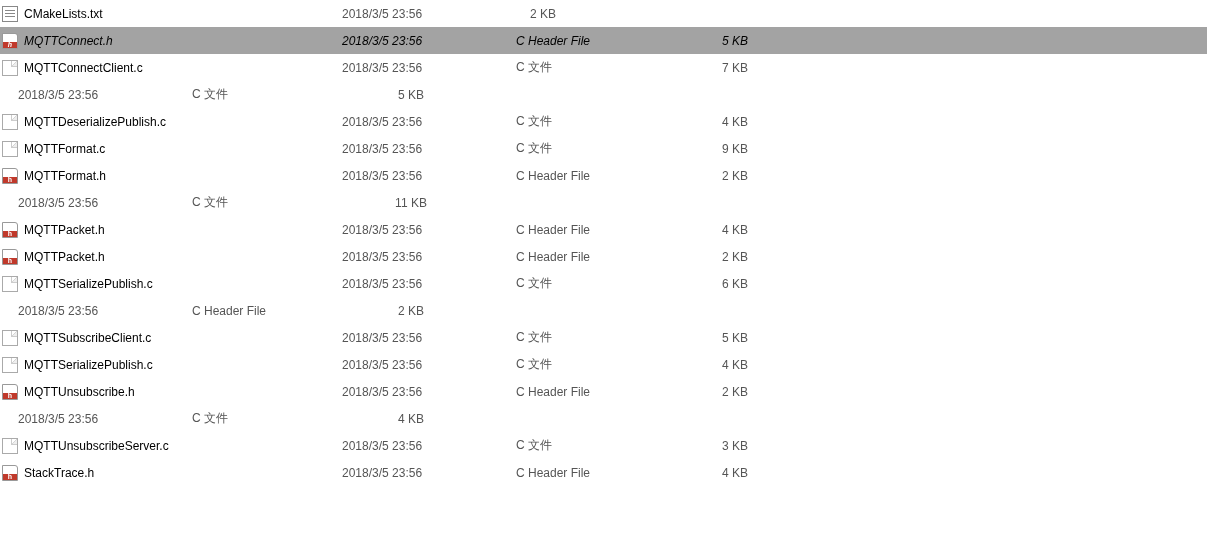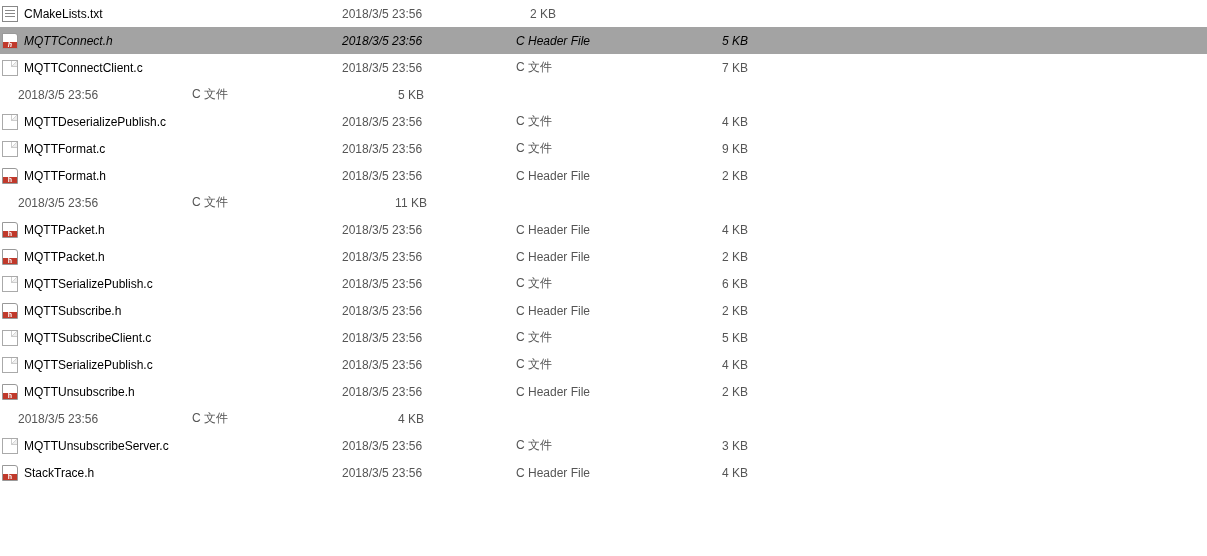--- a/index.html
+++ b/index.html
@@ -206,10 +206,6 @@
       <div class="col-size">6 KB</div>
     </div>
     <div class="file-row">
-      <div class="col-name">
-        <span class="icon icon-h"></span>
-        <span class="filename">MQTTSubscribe.h</span>
-      </div>
       <div class="col-date">2018/3/5 23:56</div>
       <div class="col-type">C Header File</div>
       <div class="col-size">2 KB</div>

